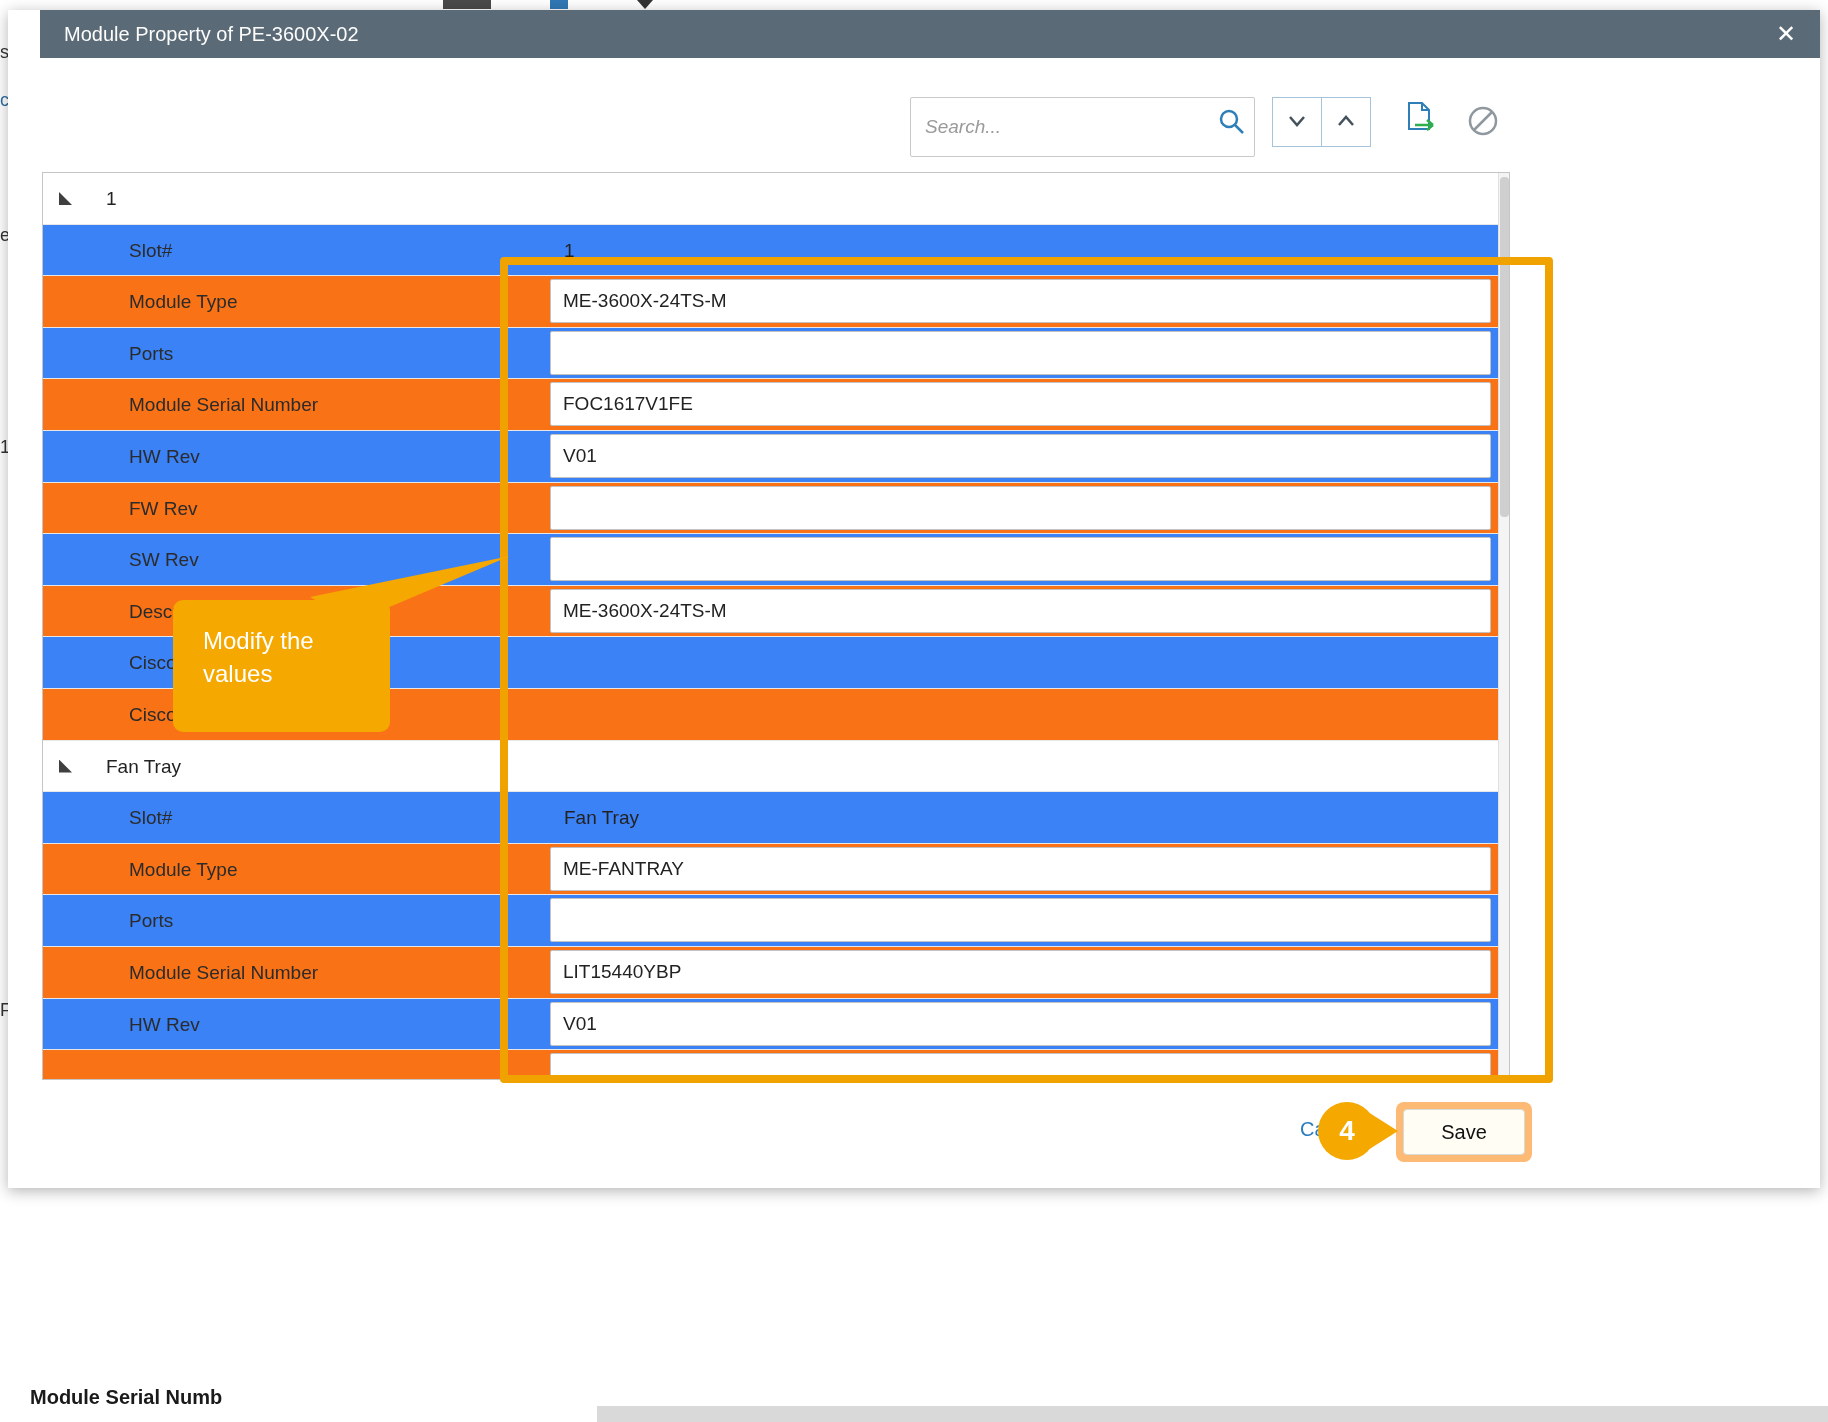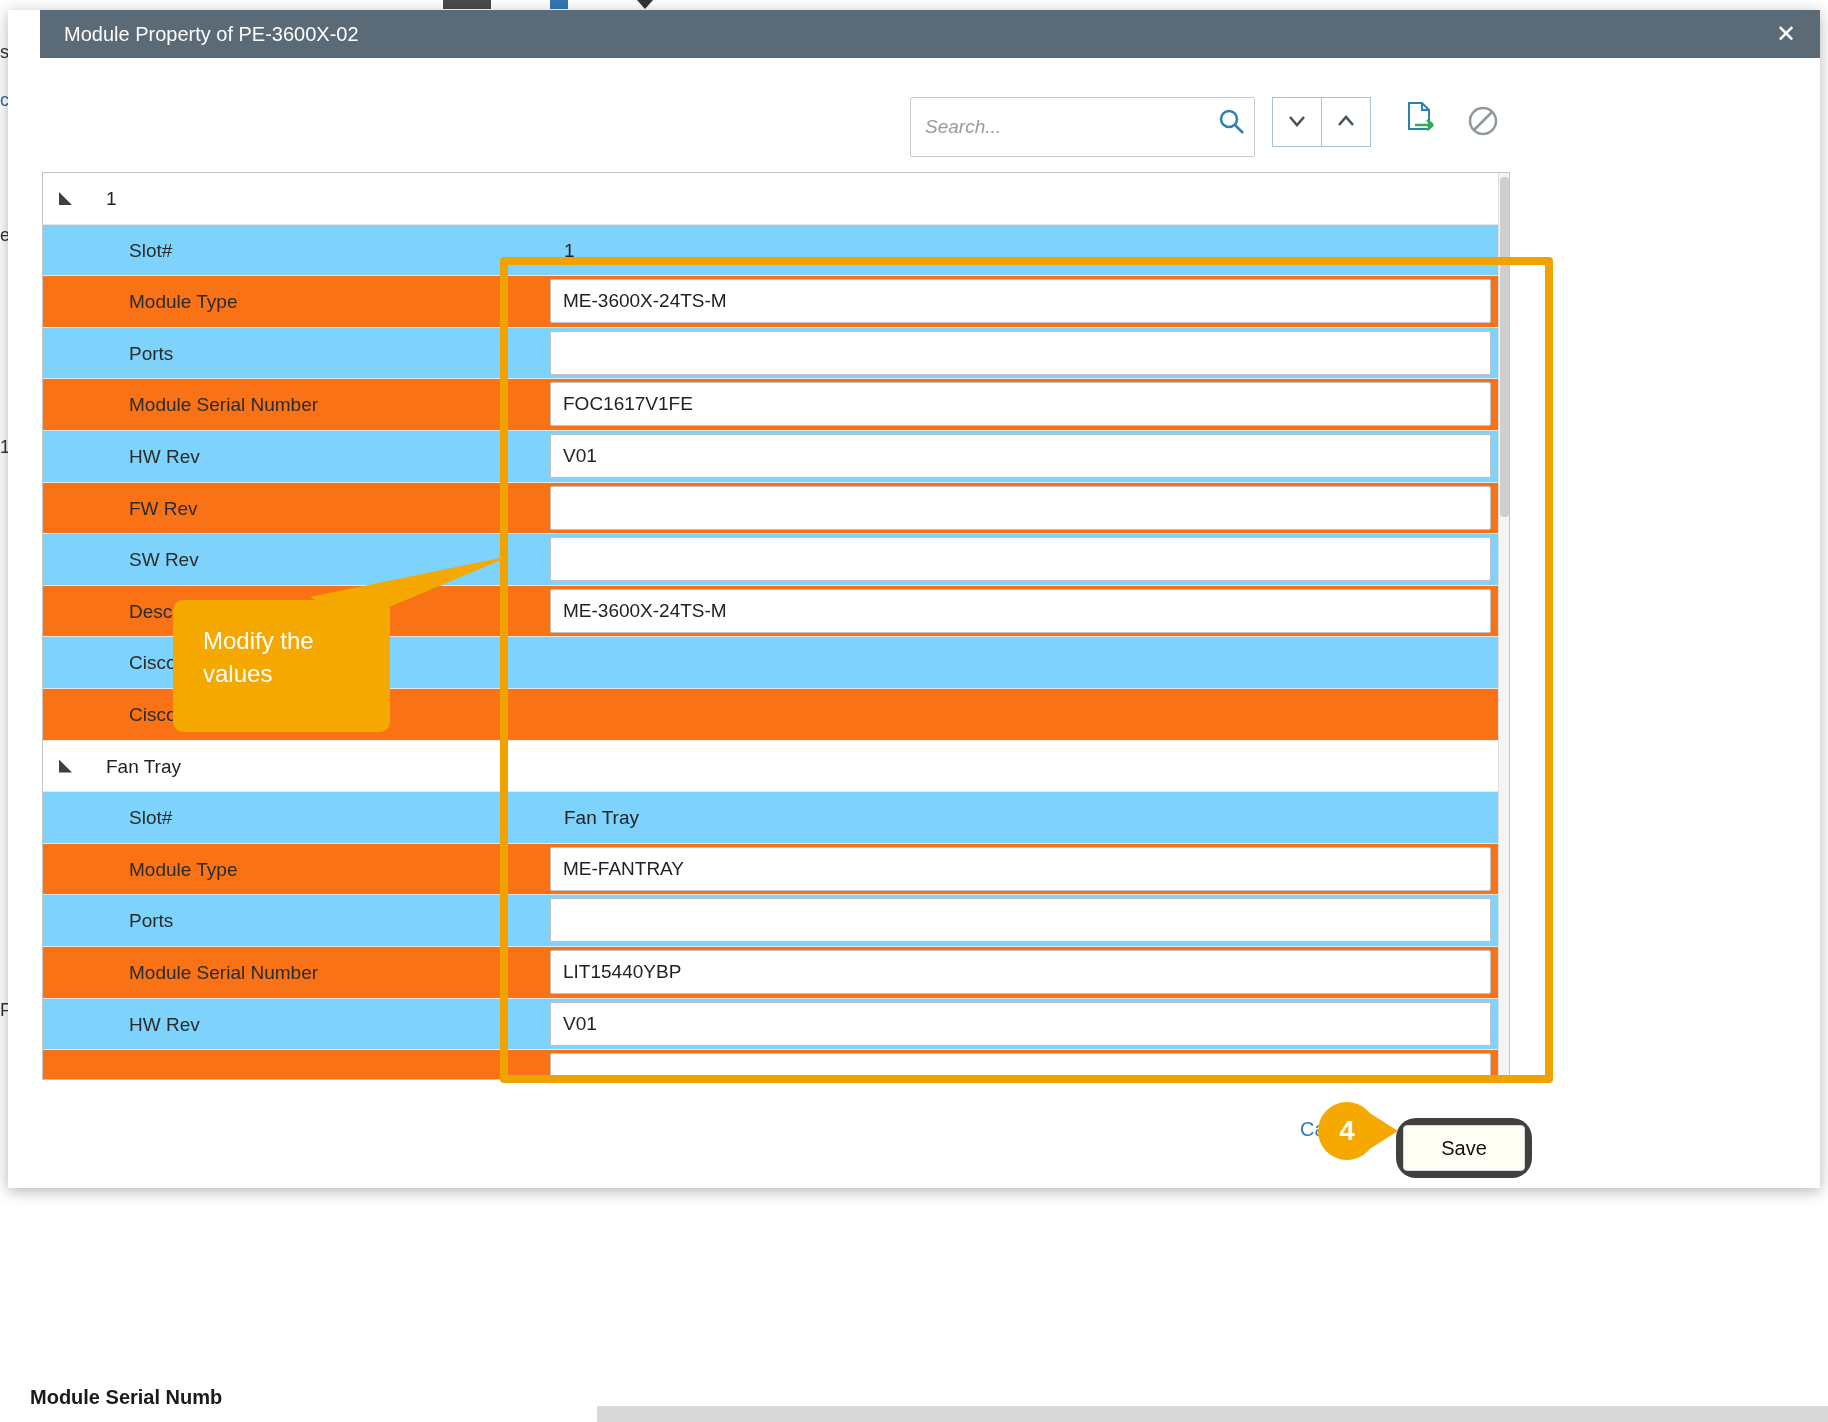--- a/index.html
+++ b/index.html
@@ -63,7 +63,7 @@
   
   .grid { position:absolute; left:34px; top:162px; width:1468px; height:908px;
           border:1px solid #c5c5c5; background:#fff; overflow:hidden; }
-  .row { position:relative; height:51.6px; border-bottom:1px solid #e7e7e7; background:#7dd3fc; }
+  .row { position:relative; height:51.6px; border-bottom:1px solid #e7e7e7; background:#3b82f6; }
   .row.alt { background:#f97316; }
   .group-row { background:#fff; }
   .tri { position:absolute; left:16px; top:19px; width:13px; height:13px;

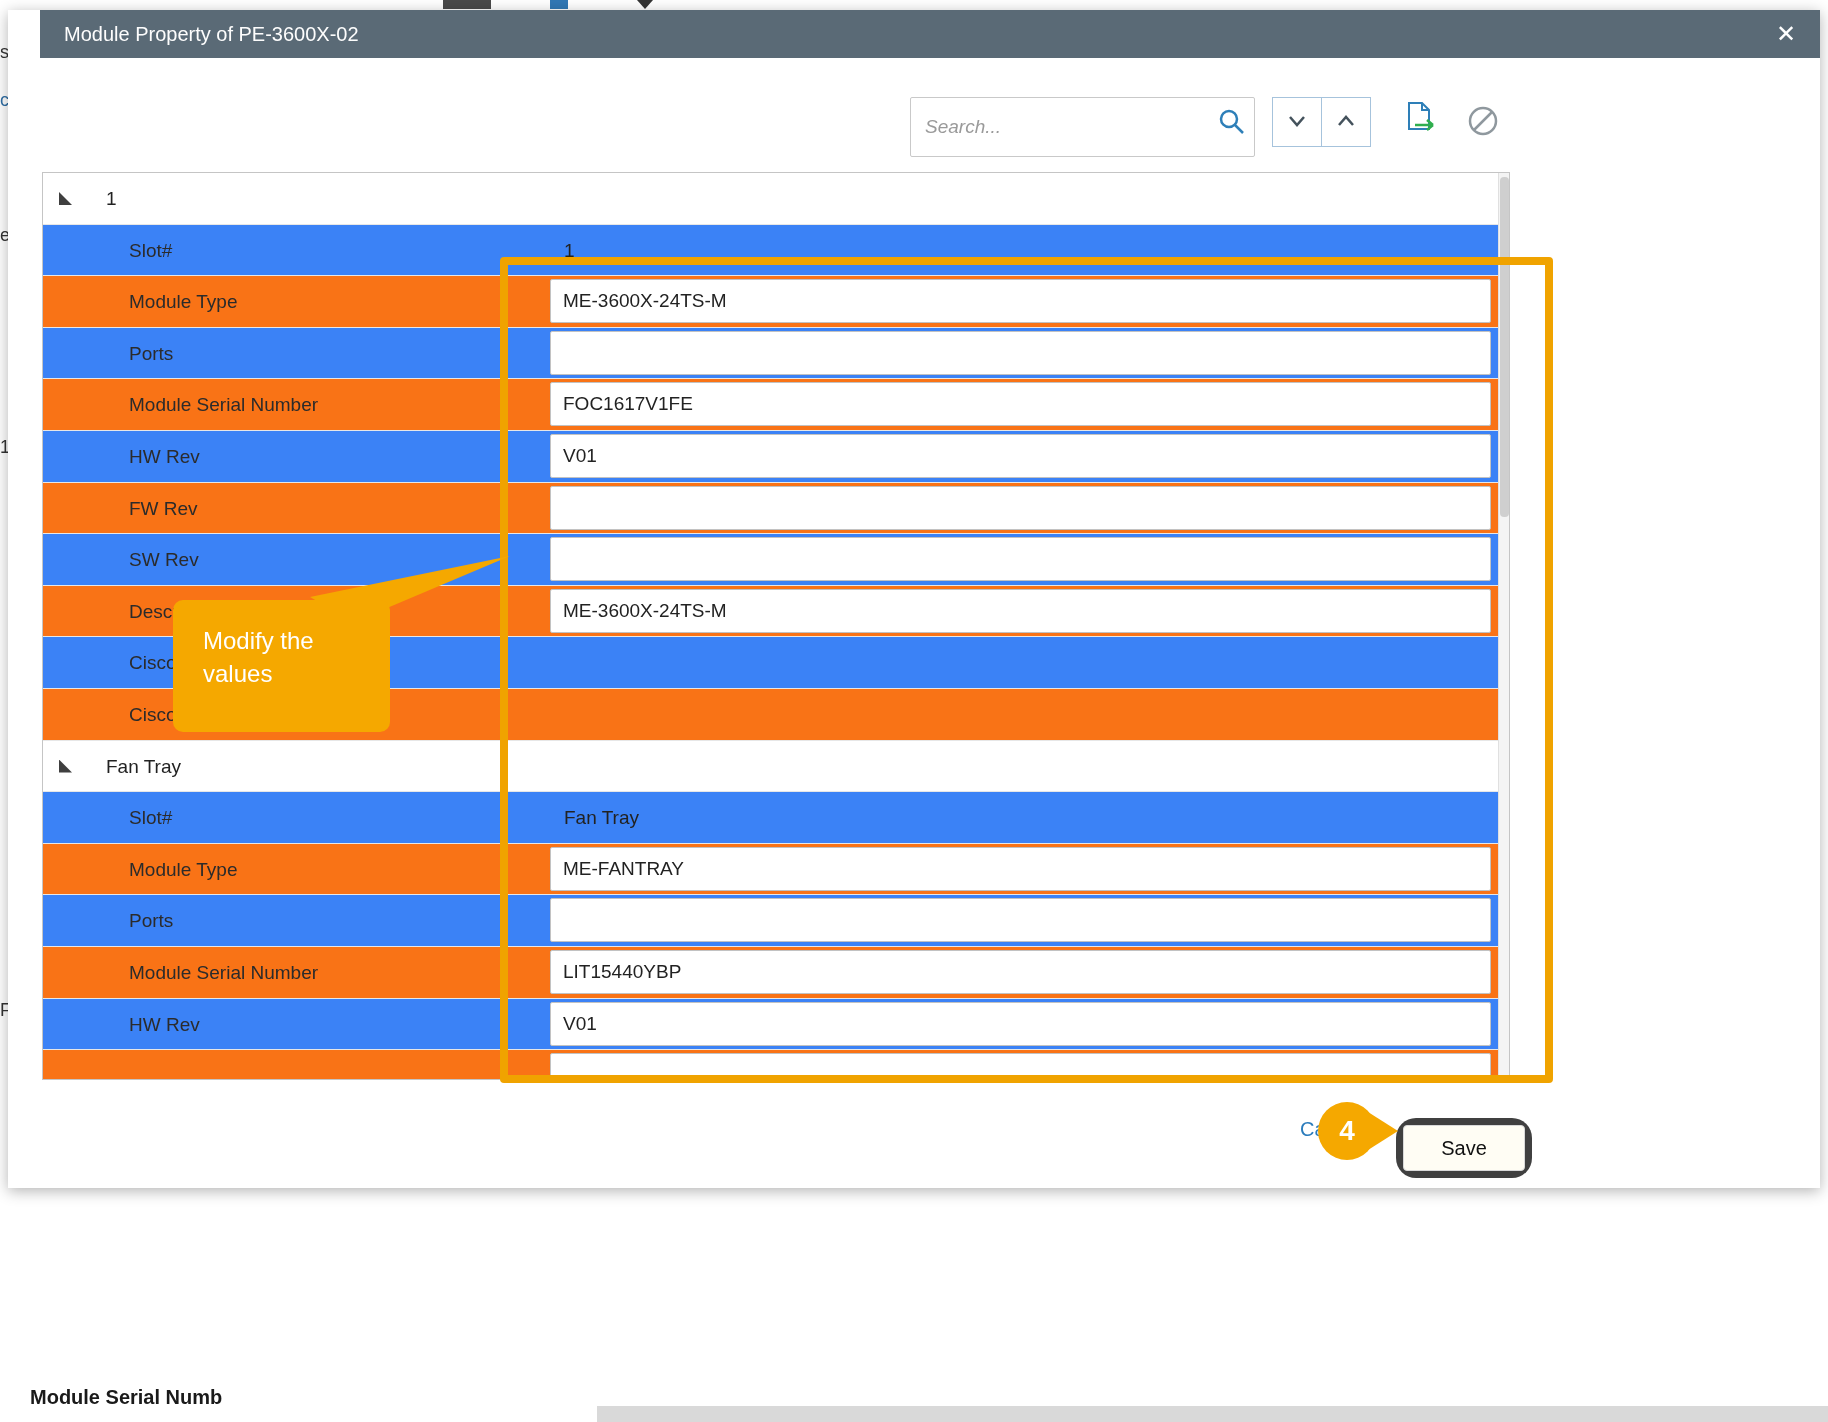--- a/index.html
+++ b/index.html
@@ -86,7 +86,7 @@
   .cancel-link { position:absolute; left:1292px; top:1108px; font-size:20px;
                  color:#2b7cbc; cursor:pointer; }
   .save-halo { position:absolute; left:1388px; top:1092px; width:136px; height:60px;
-               background:#404040; border-radius:20px; padding:7px;margin-top:16px; }
+               background:#fdba74; border-radius:8px; padding:7px; }
   .save-btn  { width:100%; height:100%; background:#fffdf4; border:1px solid #d9d9d9;
                border-radius:4px; font-size:20px; font-family:inherit; color:#111;
                display:flex; align-items:center; justify-content:center; cursor:pointer; }

